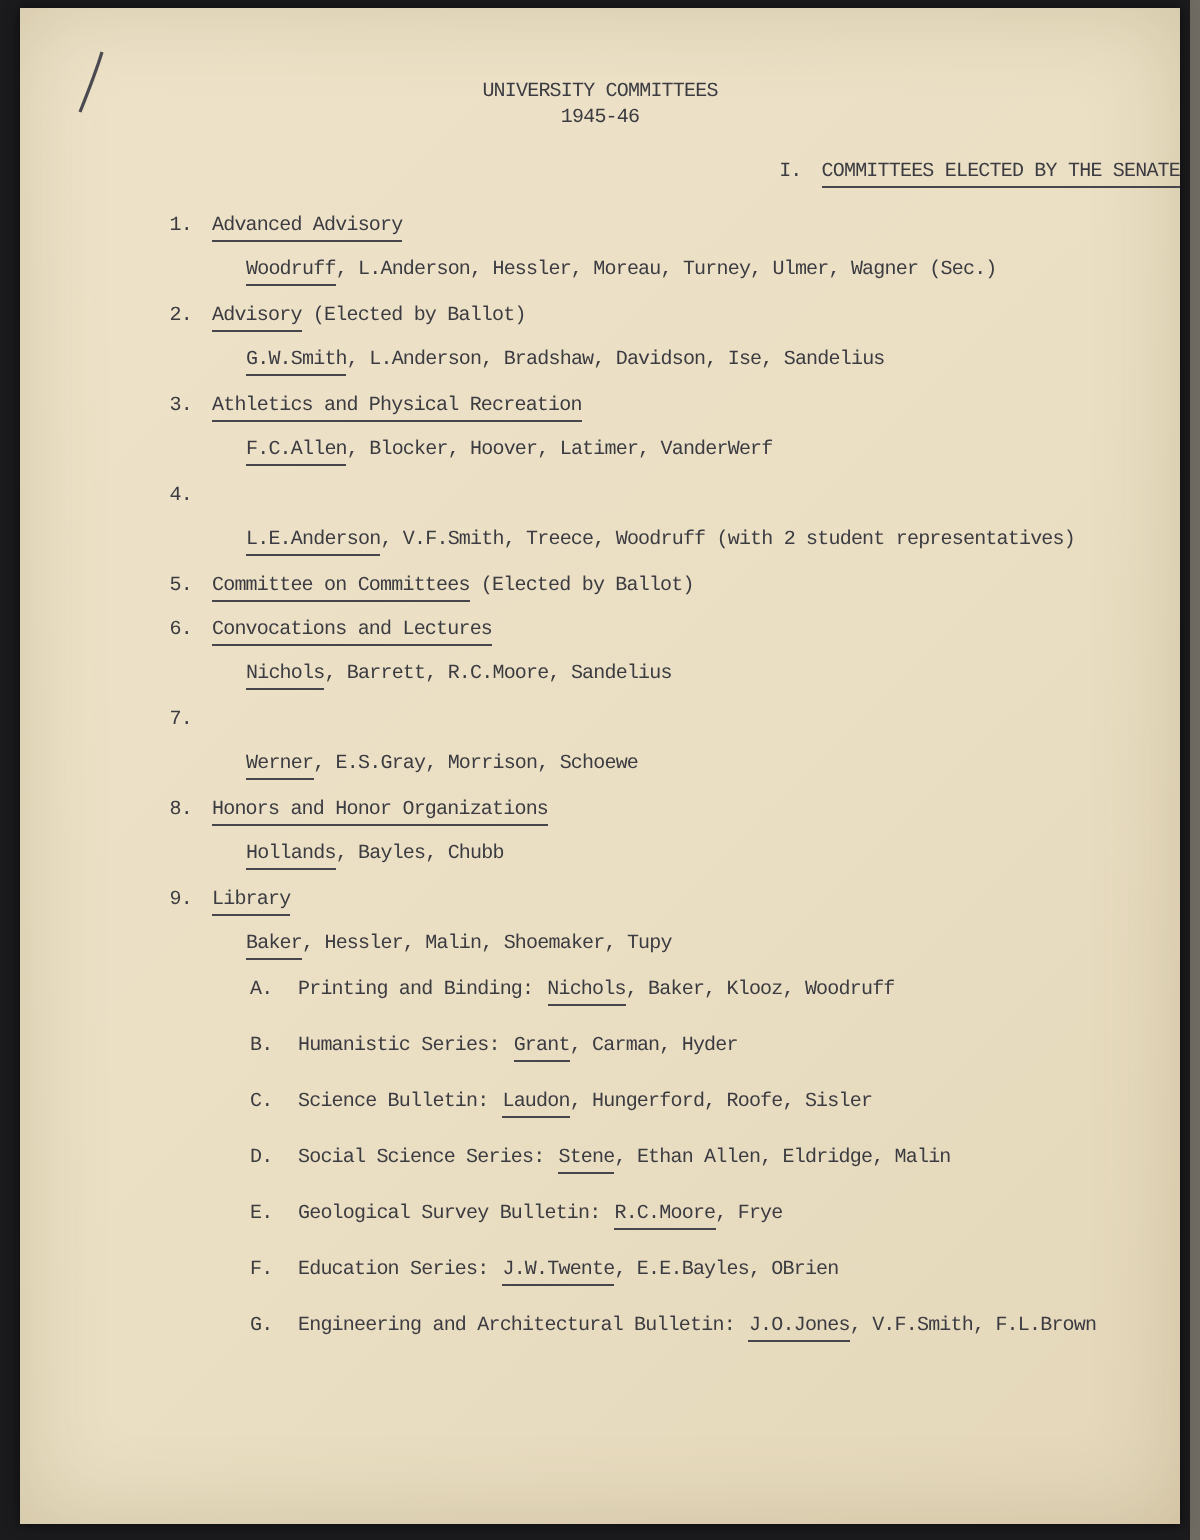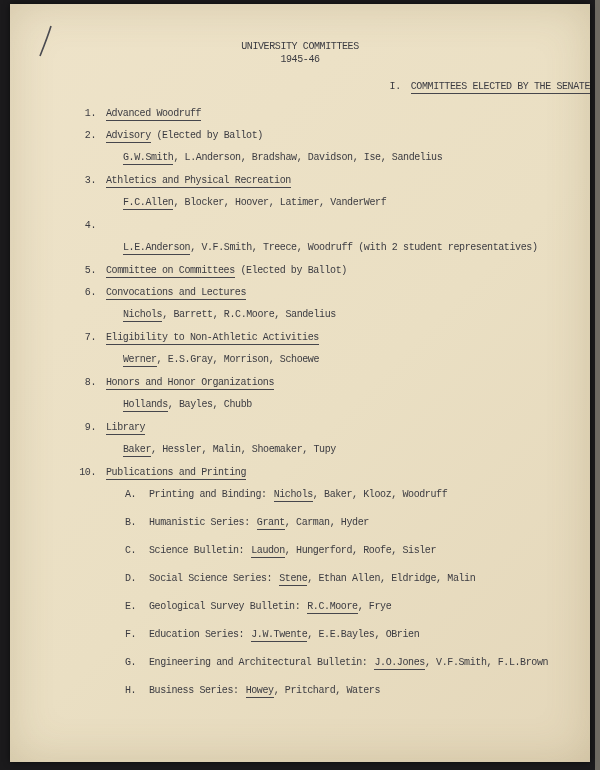--- a/index.html
+++ b/index.html
@@ -63,7 +63,7 @@
     <div class="committee">
       <div class="c-title">
         <span class="num">1.</span>
-        <span class="name"><span class="u">Advanced Woodruff</span><span></span></span>
+        <span class="name"><span class="u">Advanced Advisory</span><span></span></span>
       </div>
     </div>
 

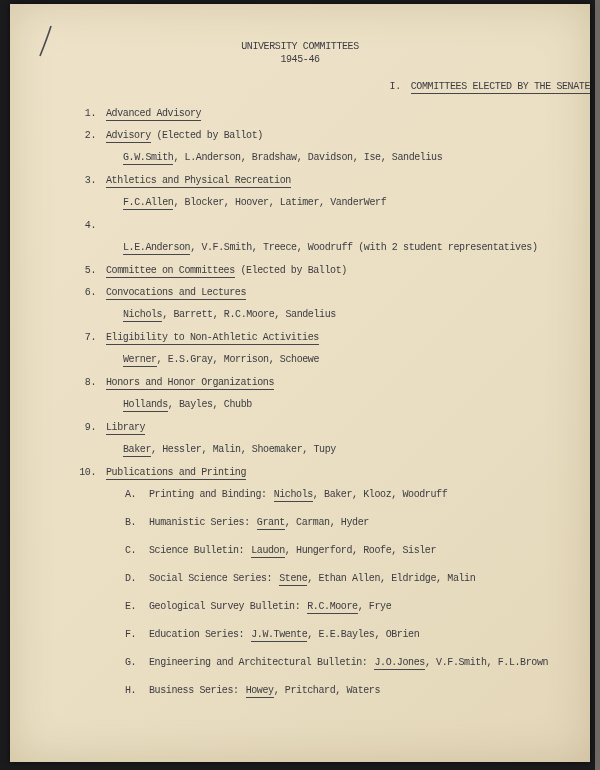--- a/index.html
+++ b/index.html
@@ -65,6 +65,7 @@
         <span class="num">1.</span>
         <span class="name"><span class="u">Advanced Advisory</span><span></span></span>
       </div>
+      <div class="c-members"><span class="u">Woodruff</span><span>, L.Anderson, Hessler, Moreau, Turney, Ulmer, Wagner (Sec.)</span></div>
     </div>
 
     <div class="committee">

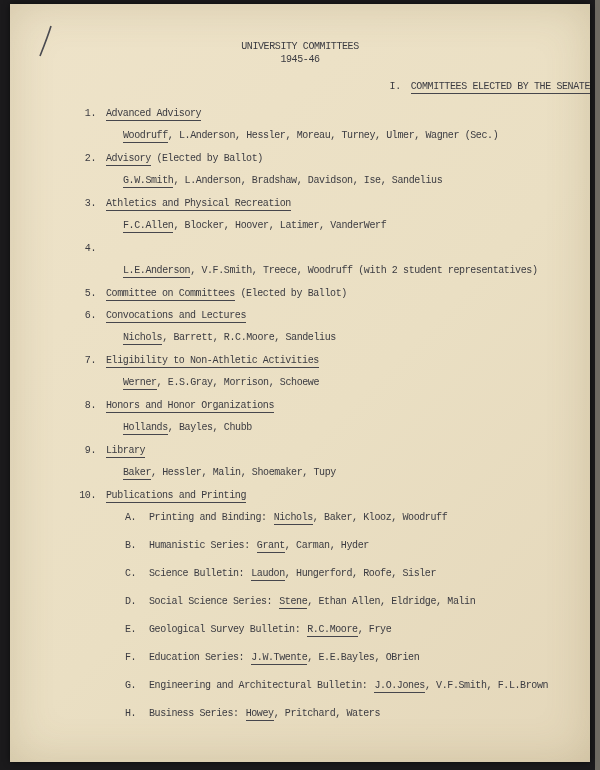--- a/index.html
+++ b/index.html
@@ -109,7 +109,6 @@
     <div class="committee">
       <div class="c-title">
         <span class="num">7.</span>
-        <span class="name"><span class="u">Eligibility to Non-Athletic Activities</span><span></span></span>
       </div>
       <div class="c-members"><span class="u">Werner</span><span>, E.S.Gray, Morrison, Schoewe</span></div>
     </div>

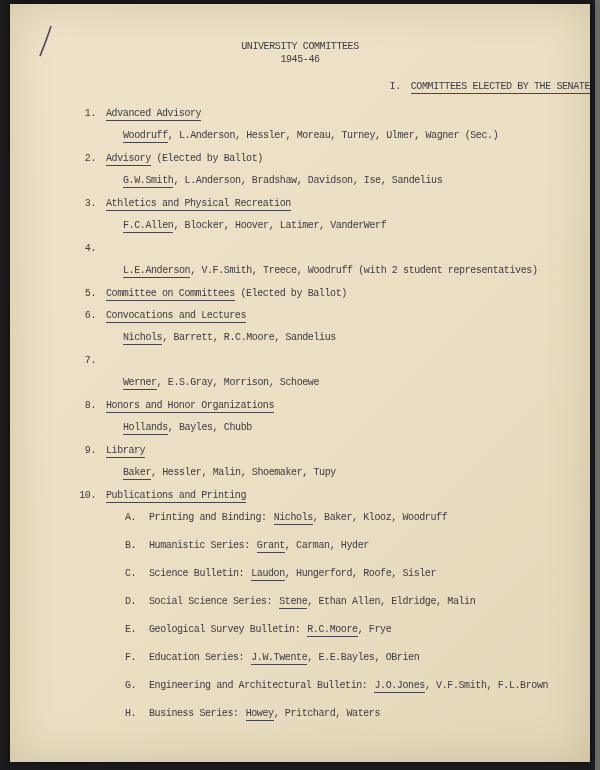--- a/index.html
+++ b/index.html
@@ -130,10 +130,6 @@
     </div>
 
     <div class="committee">
-      <div class="c-title">
-        <span class="num">10.</span>
-        <span class="name"><span class="u">Publications and Printing</span><span></span></span>
-      </div>
 
       <div class="subitems">
         <div class="subitem">

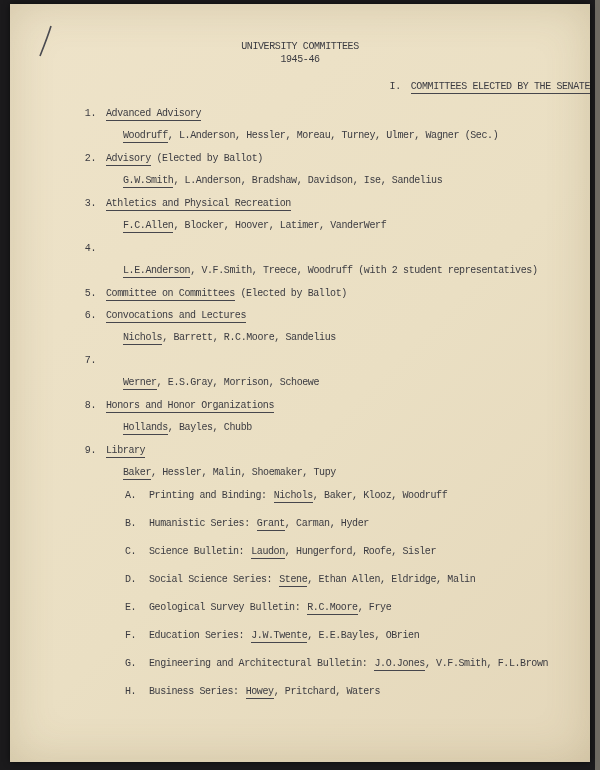--- a/index.html
+++ b/index.html
@@ -153,9 +153,6 @@
         <div class="subitem">
           <span class="letter">G.</span><span>Engineering and Architectural Bulletin:</span><span class="u">J.O.Jones</span><span>, V.F.Smith, F.L.Brown</span>
         </div>
-        <div class="subitem">
-          <span class="letter">H.</span><span>Business Series:</span><span class="u">Howey</span><span>, Pritchard, Waters</span>
-        </div>
       </div>
     </div>
 

